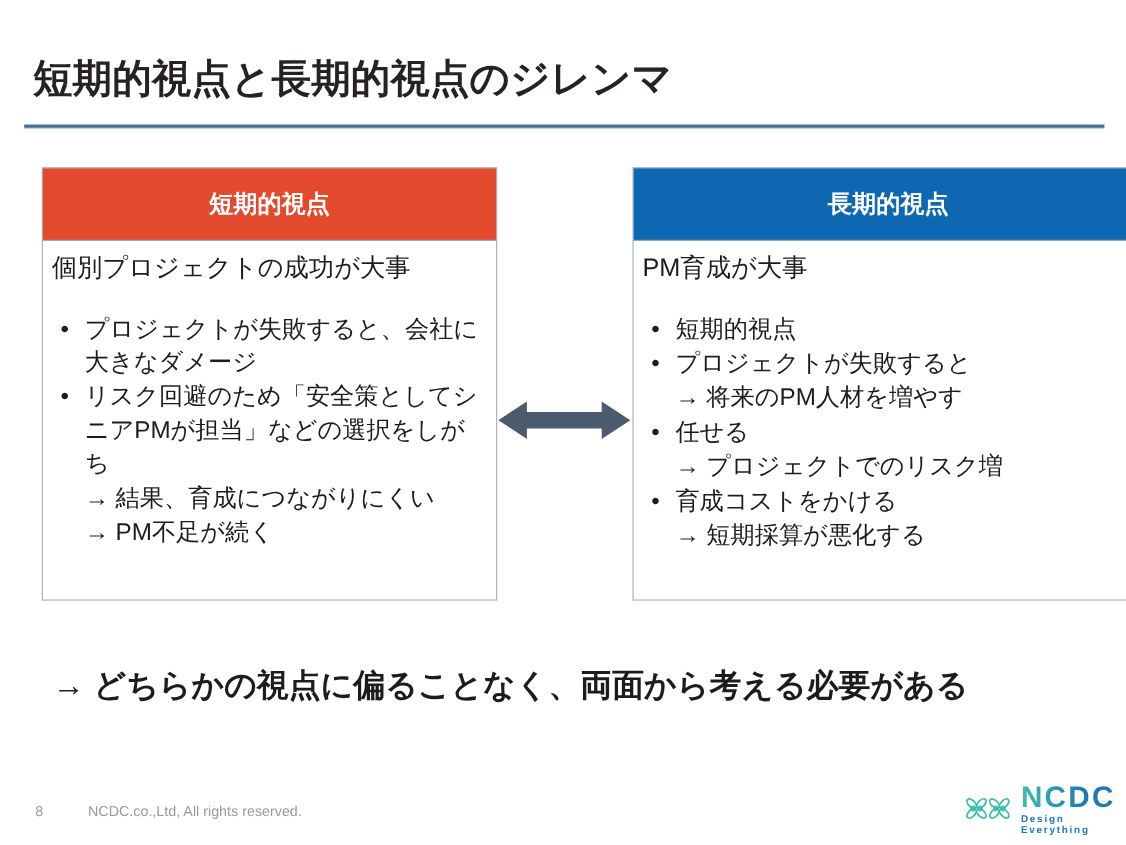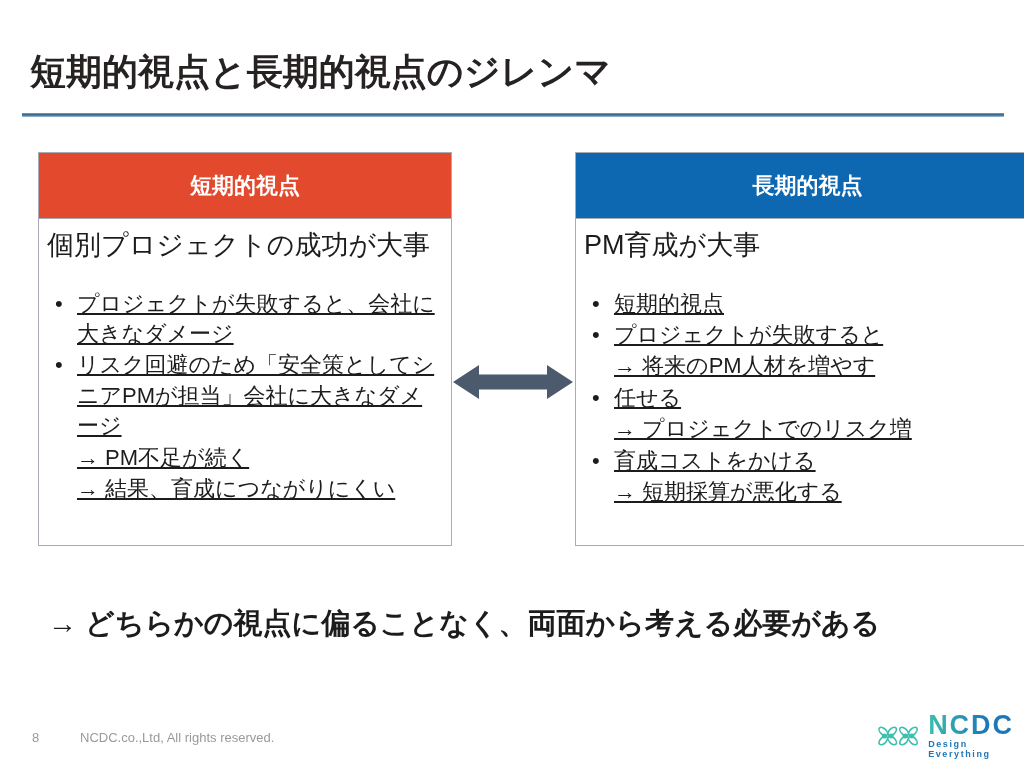--- a/index.html
+++ b/index.html
@@ -49,7 +49,7 @@
     color:var(--body_text);
   }
   .lead {
-    font-size:27px; line-height:1.25;
+    font-size:23px; line-height:1.25;
     margin-bottom:26px;
     white-space:nowrap;
   }

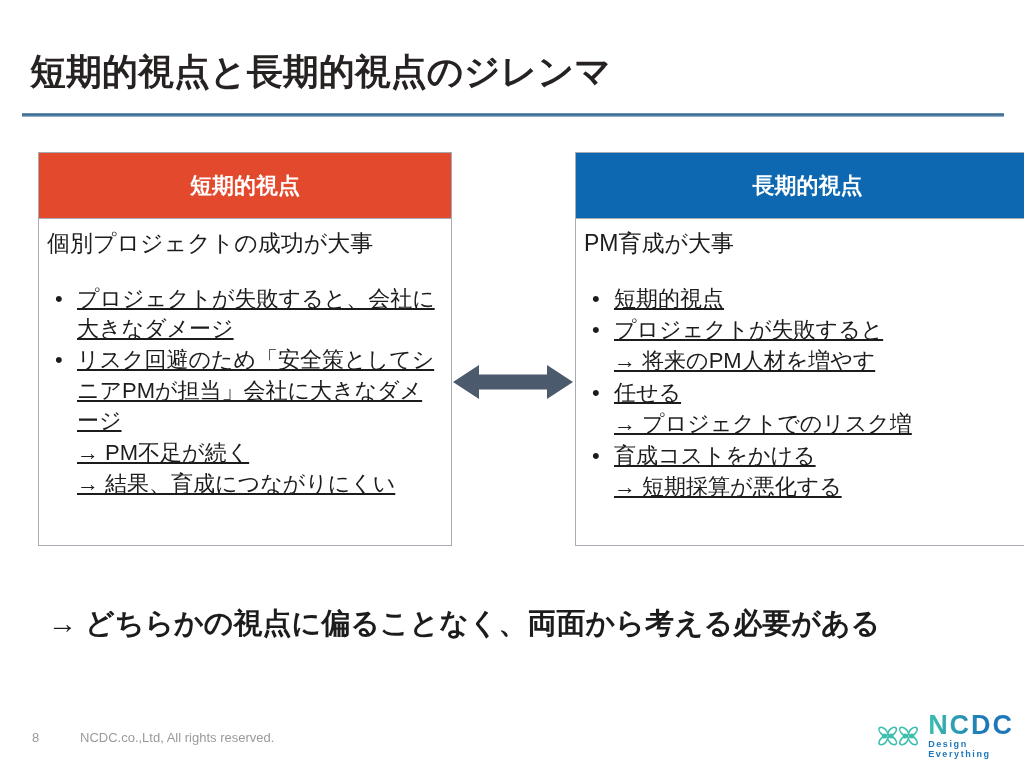--- a/index.html
+++ b/index.html
@@ -56,7 +56,7 @@
   .list { font-size:22px; line-height:1.38; }
   .li { display:flex; margin:1px 0; }
   .li .marker { width:30px; flex:0 0 30px; text-align:left; padding-left:8px; }
-  .li .li-text { flex:1;text-decoration:underline; }
+  .li .li-text { flex:1; }
 
   .arrow-wrap {
     position:absolute; left:452px; top:362px;

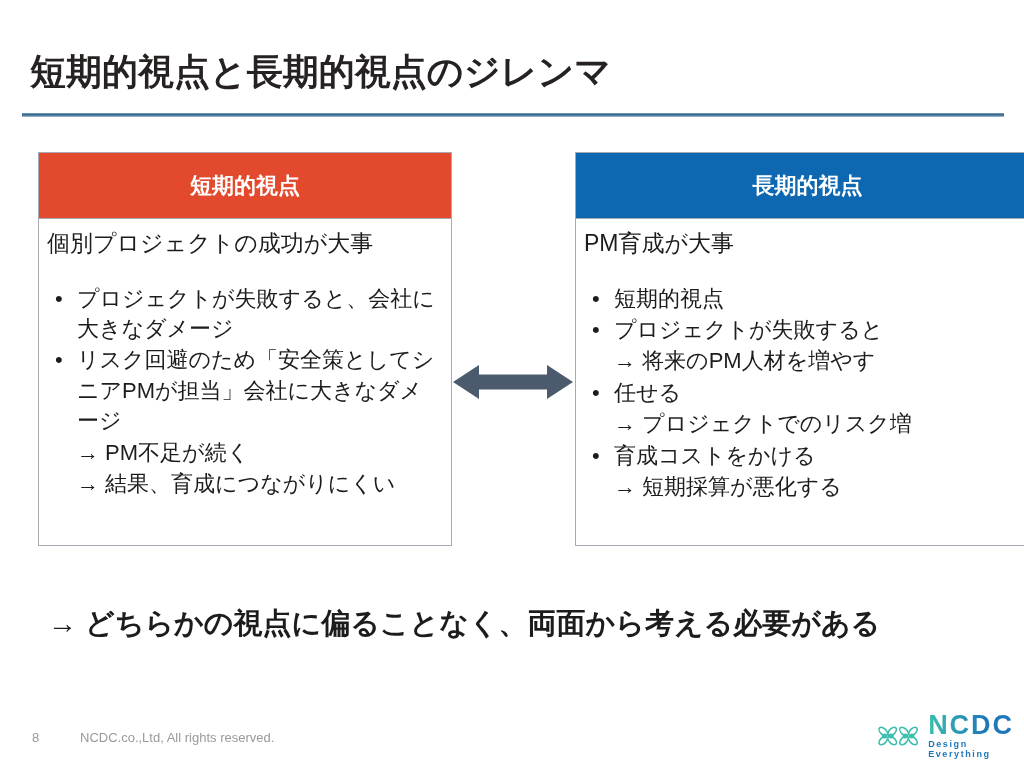--- a/index.html
+++ b/index.html
@@ -118,7 +118,7 @@
           </div>
           <div class="li bullet">
             <span class="marker">•</span>
-            <span class="li-text">リスク回避のため「安全策としてシニアPMが担当」会社に大きなダメージ</span>
+            <span class="li-text">リスク回避のため「安全策としてシニアPMが担当」などの選択をしがち</span>
           </div>
           <div class="li arrow">
             <span class="marker"></span>

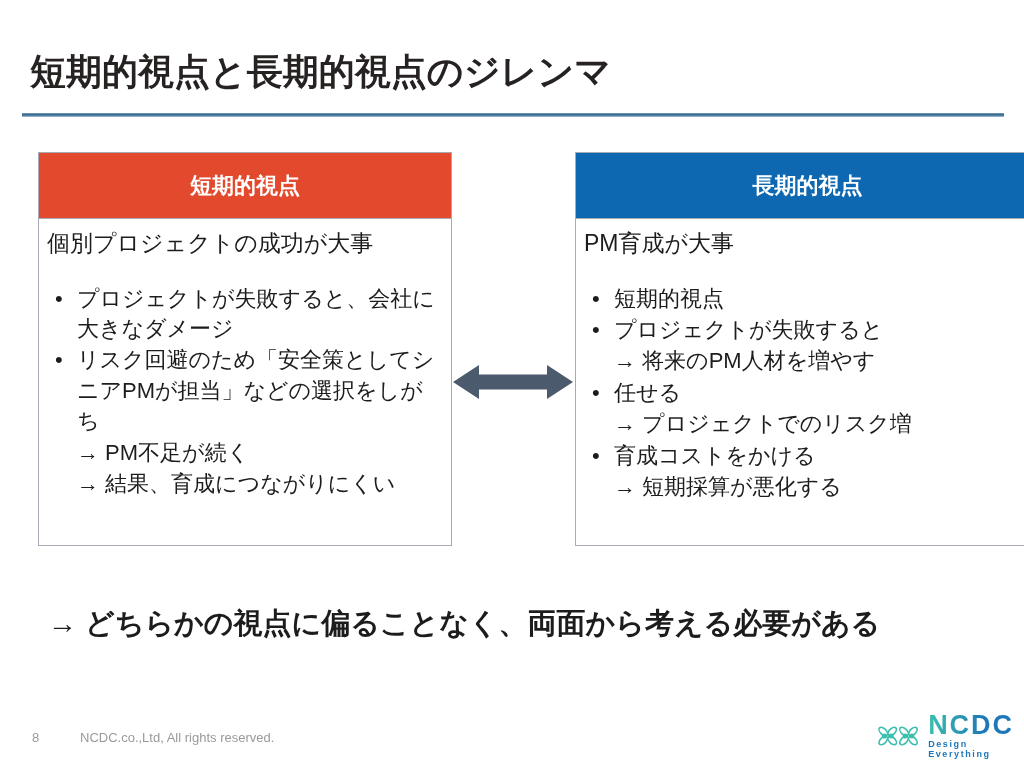--- a/index.html
+++ b/index.html
@@ -122,11 +122,11 @@
           </div>
           <div class="li arrow">
             <span class="marker"></span>
+            <span class="li-text">→ 結果、育成につながりにくい</span>
+          </div>
+          <div class="li arrow">
+            <span class="marker"></span>
             <span class="li-text">→ PM不足が続く</span>
-          </div>
-          <div class="li arrow">
-            <span class="marker"></span>
-            <span class="li-text">→ 結果、育成につながりにくい</span>
           </div>
         </div>
     </div>

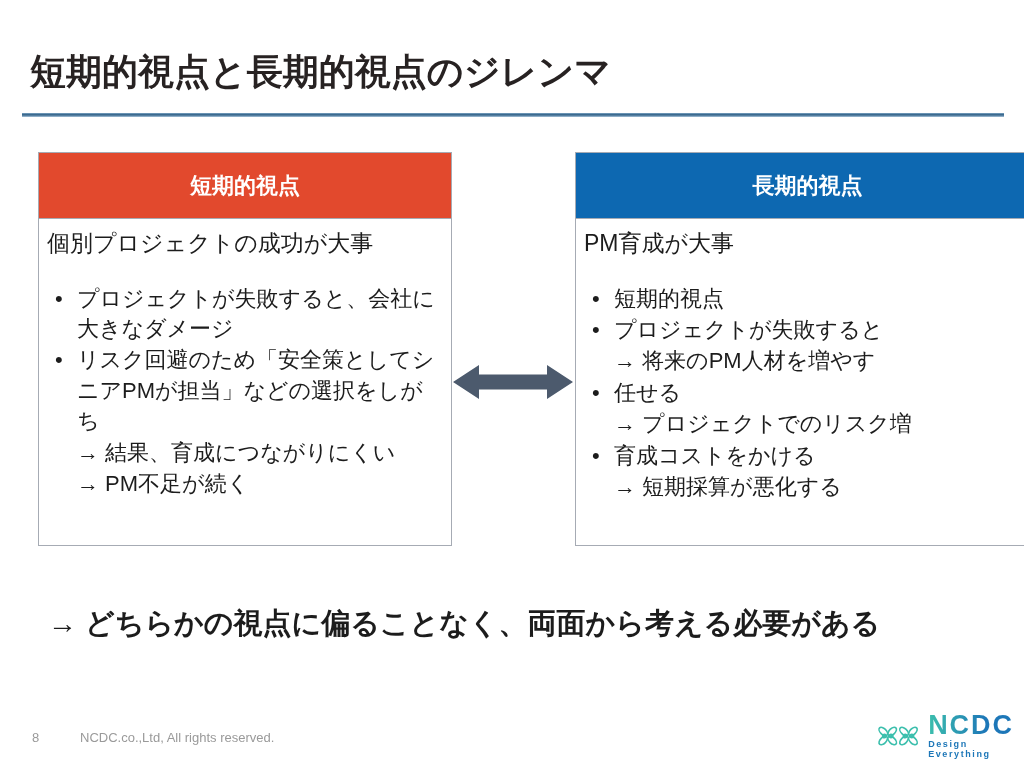--- a/index.html
+++ b/index.html
@@ -81,7 +81,7 @@
 
   .logo {
     position:absolute; left:876px; top:712px;
-    display:flex; align-items:flex-end; gap:7px;
+    display:flex; align-items:flex-start; gap:7px;
   }
   .logo-mark { width:50px; height:46px; }
   .logo-mark ellipse, .logo-mark circle {

